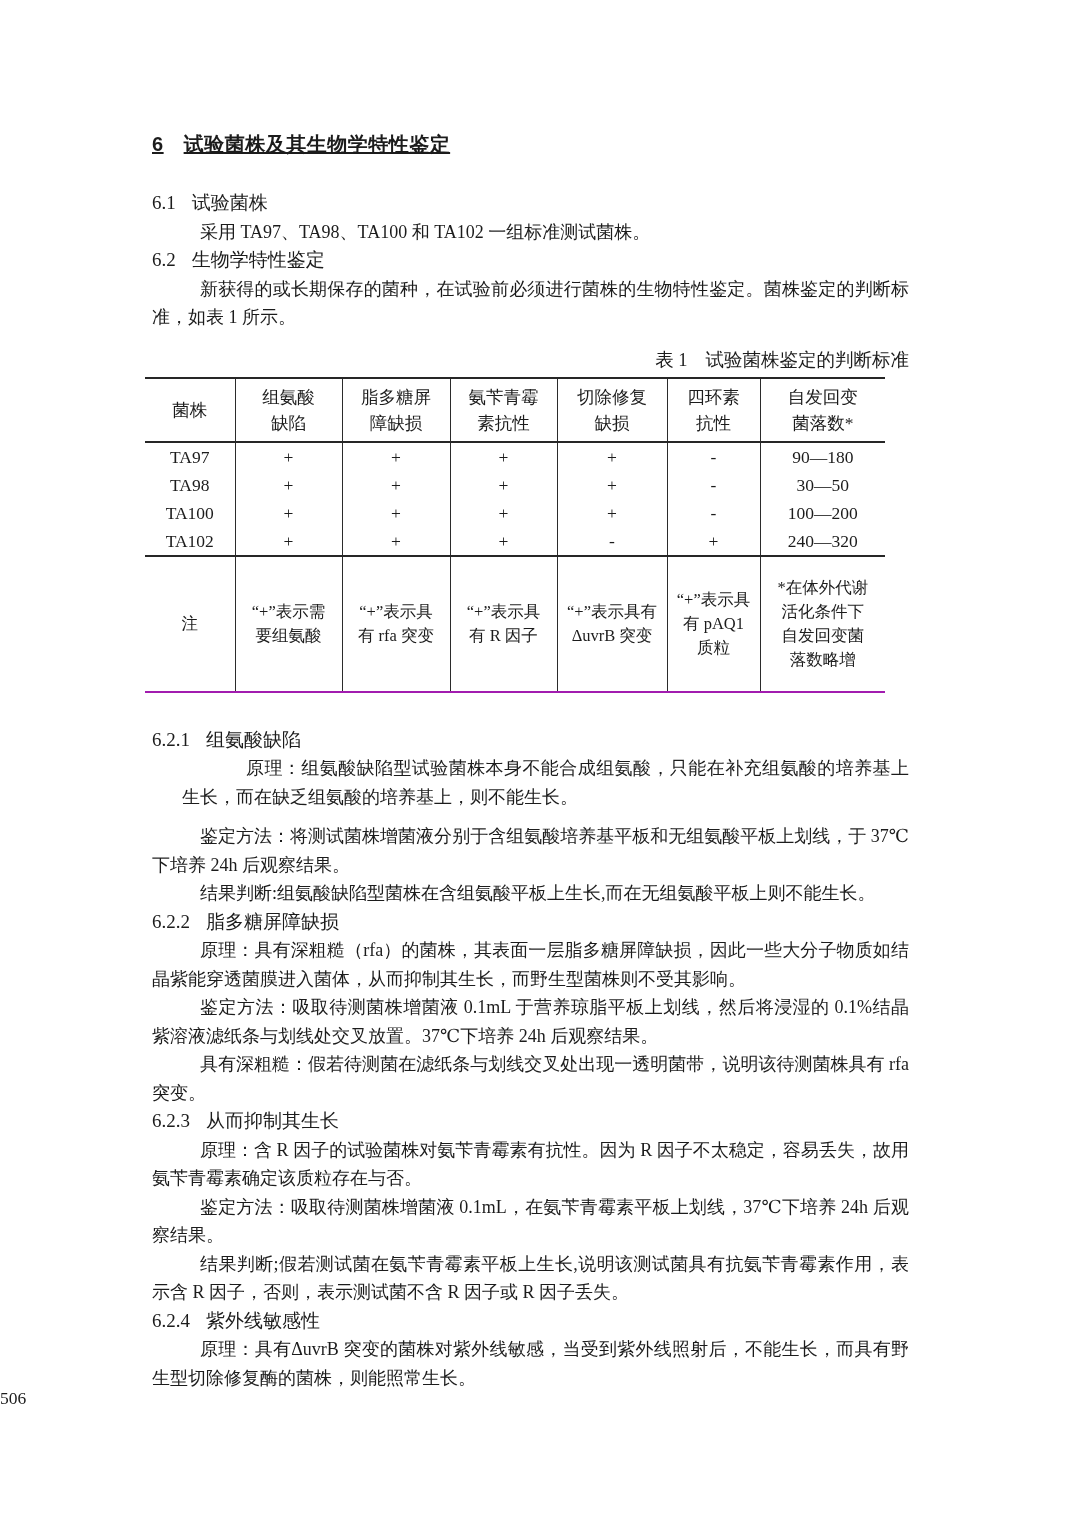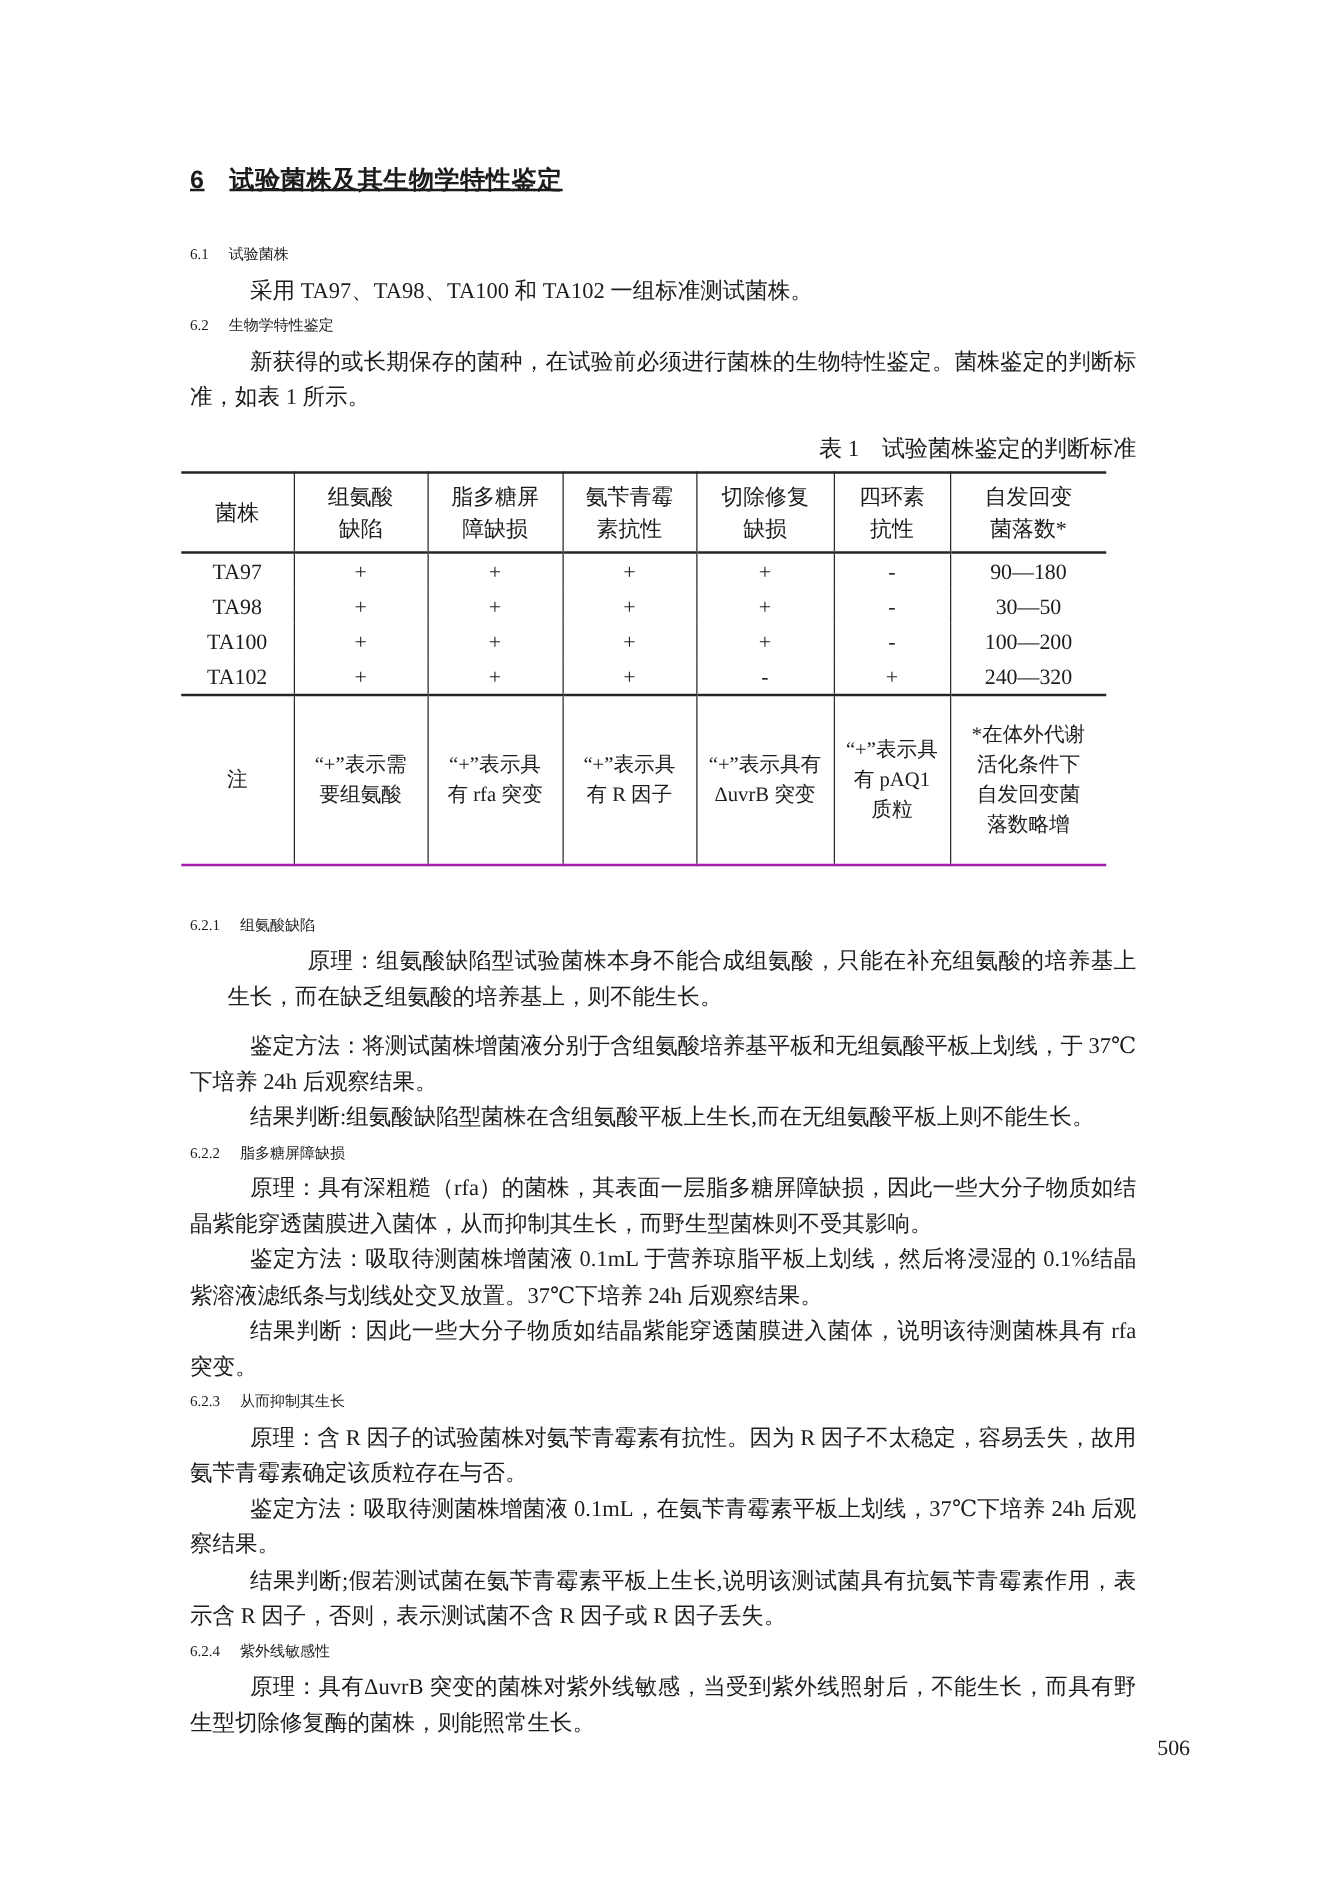--- a/index.html
+++ b/index.html
@@ -22,7 +22,7 @@
   }
   .h1 .num { margin-right: 20px; }
 
-  .sec { font-size: 12px; line-height: 28.5px; }
+  .sec { font-size: 19px; line-height: 28.5px; }
   .sec .num { margin-right: 16px; }
 
   .para { font-size: 18px; line-height: 28.5px; text-align: justify; margin: 0; }

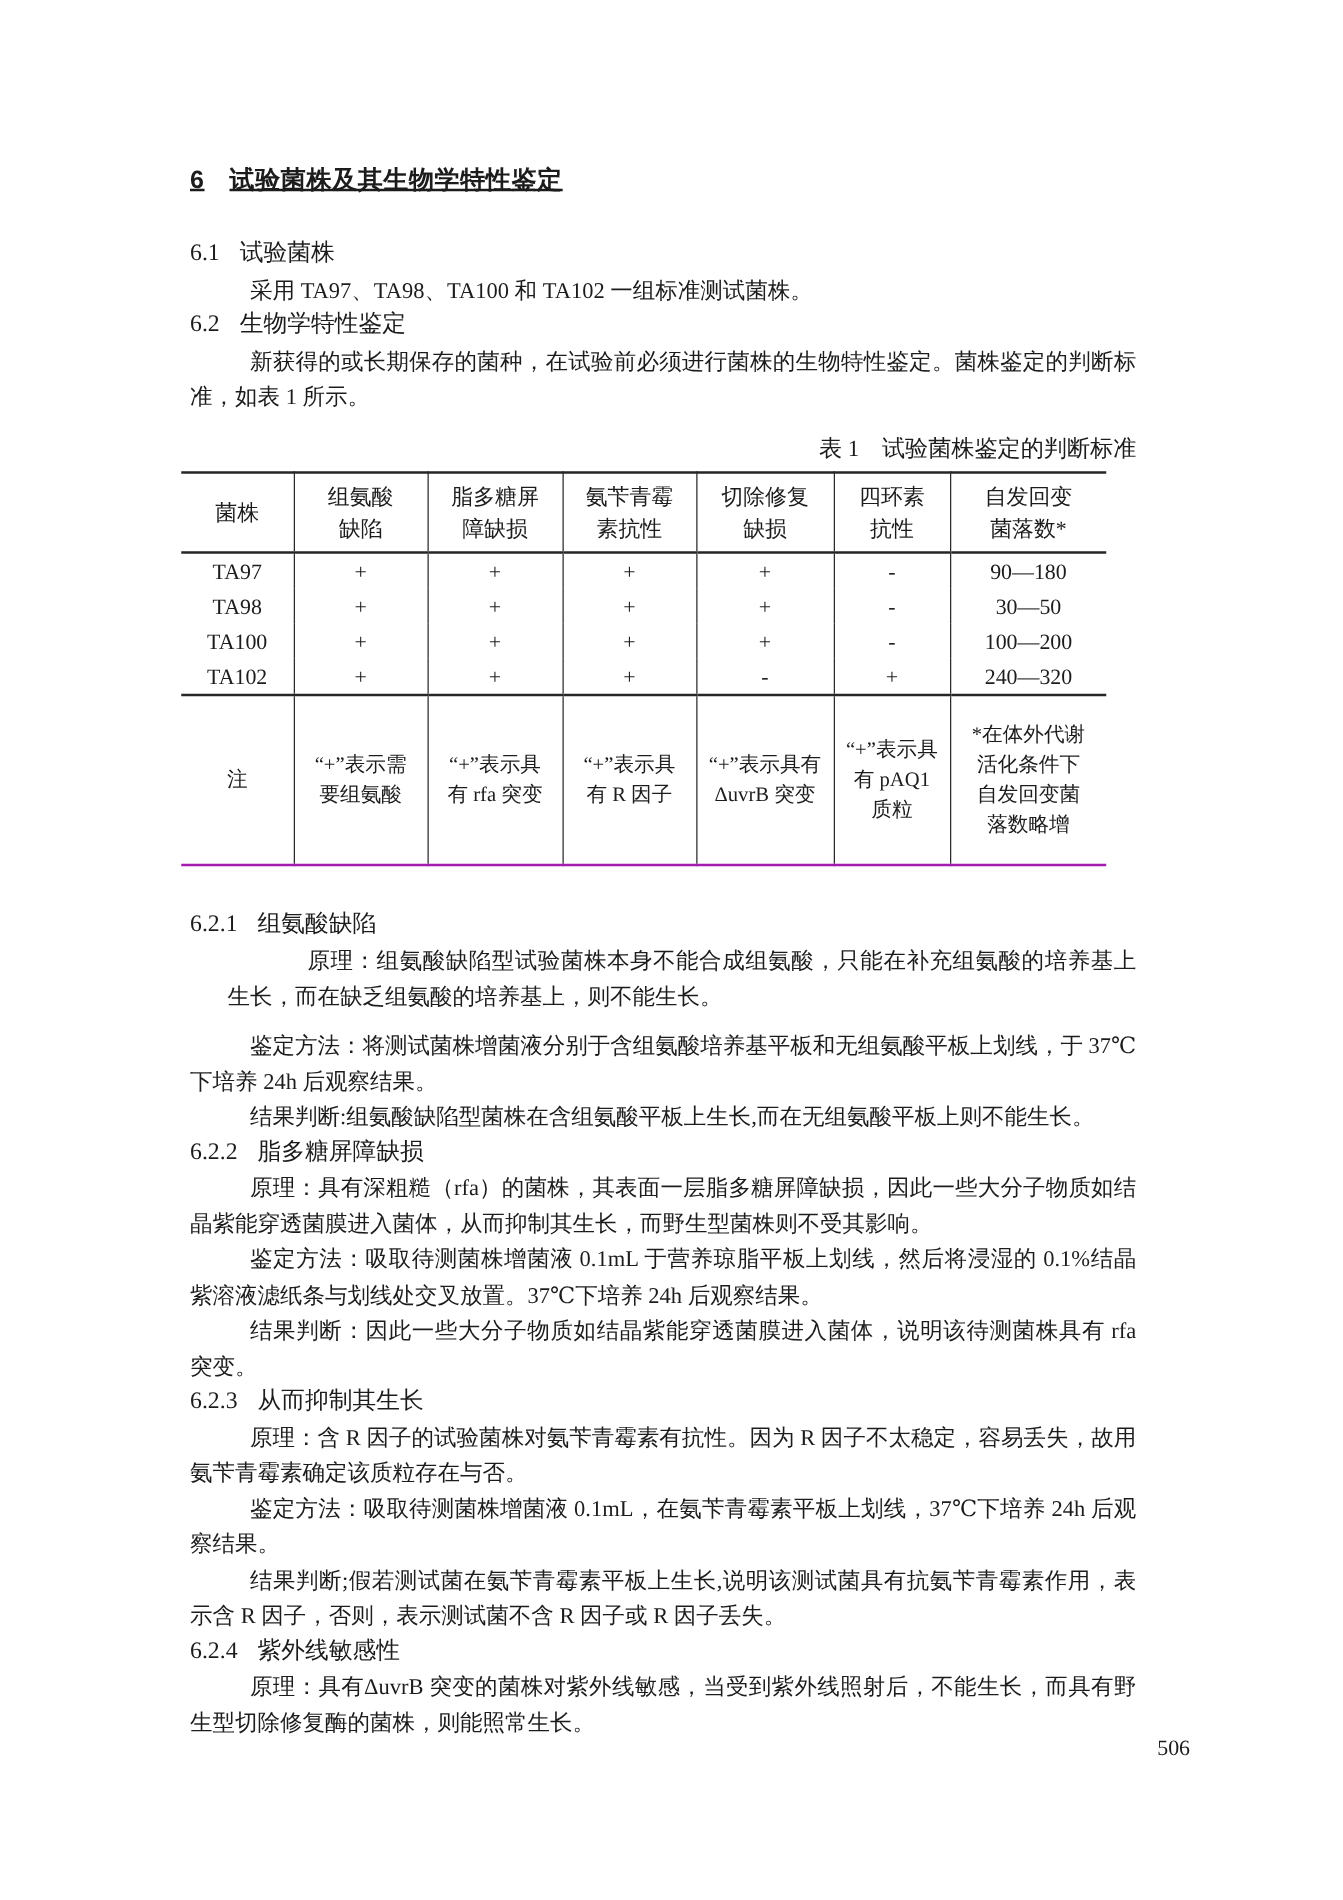--- a/index.html
+++ b/index.html
@@ -190,7 +190,7 @@
   </div>
   <div class="para indent">原理：具有深粗糙（rfa）的菌株，其表面一层脂多糖屏障缺损，因此一些大分子物质如结晶紫能穿透菌膜进入菌体，从而抑制其生长，而野生型菌株则不受其影响。</div>
   <div class="para indent">鉴定方法：吸取待测菌株增菌液 0.1mL 于营养琼脂平板上划线，然后将浸湿的 0.1%结晶紫溶液滤纸条与划线处交叉放置。37℃下培养 24h 后观察结果。</div>
-  <div class="para indent">结果判断：因此一些大分子物质如结晶紫能穿透菌膜进入菌体，说明该待测菌株具有 rfa 突变。</div>
+  <div class="para indent">具有深粗糙：假若待测菌在滤纸条与划线交叉处出现一透明菌带，说明该待测菌株具有 rfa 突变。</div>
 
   <div class="sec">
     <span class="num">6.2.3</span><span>从而抑制其生长</span>

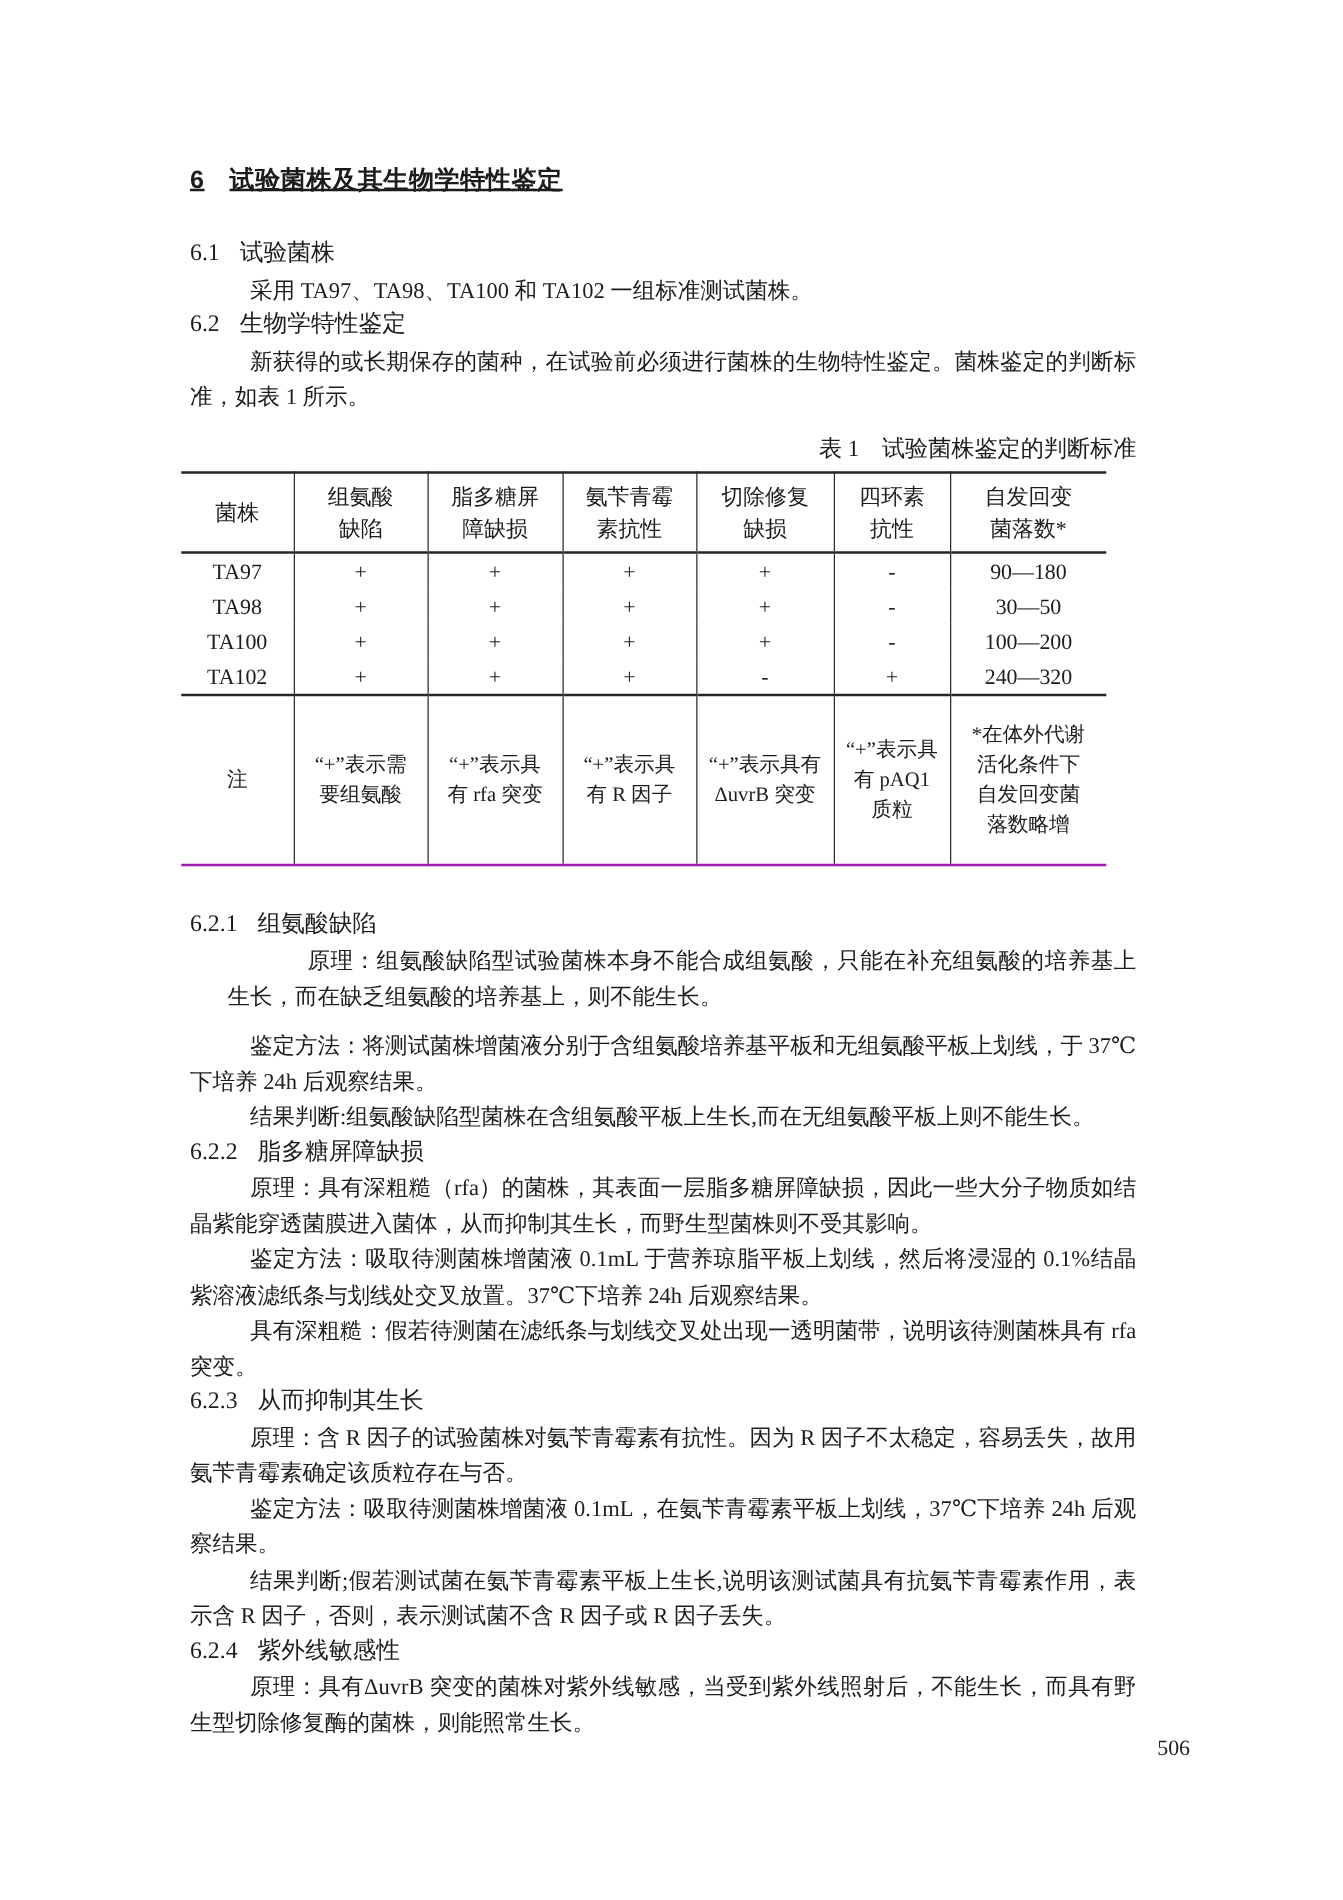--- a/index.html
+++ b/index.html
@@ -60,7 +60,7 @@
 
   .pagenum {
     position: absolute; top: 1388px; left: 0;
-    width: 952px; text-align: right;
+    width: 952px; text-align: left;
     font-size: 17.5px;
   }
 </style>

